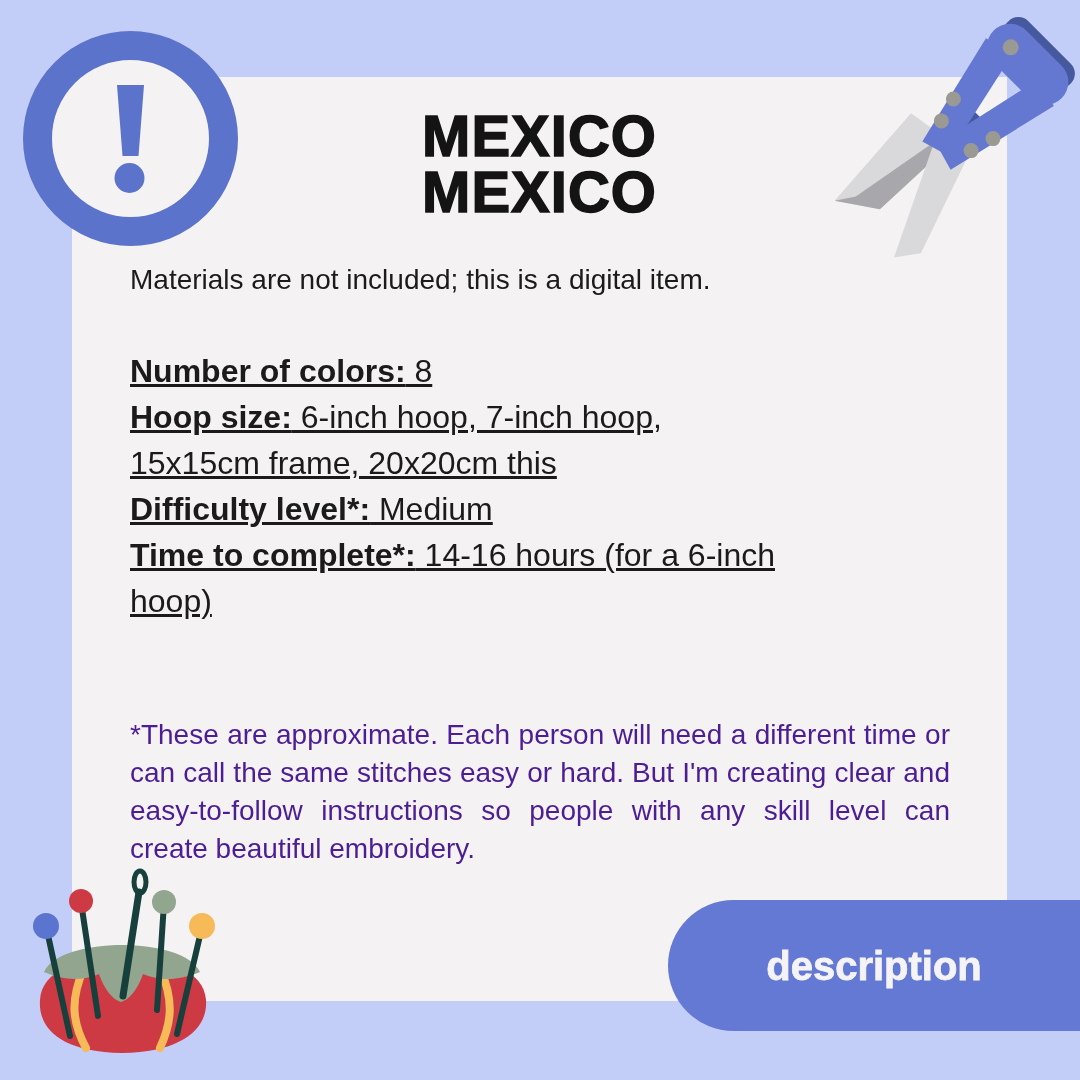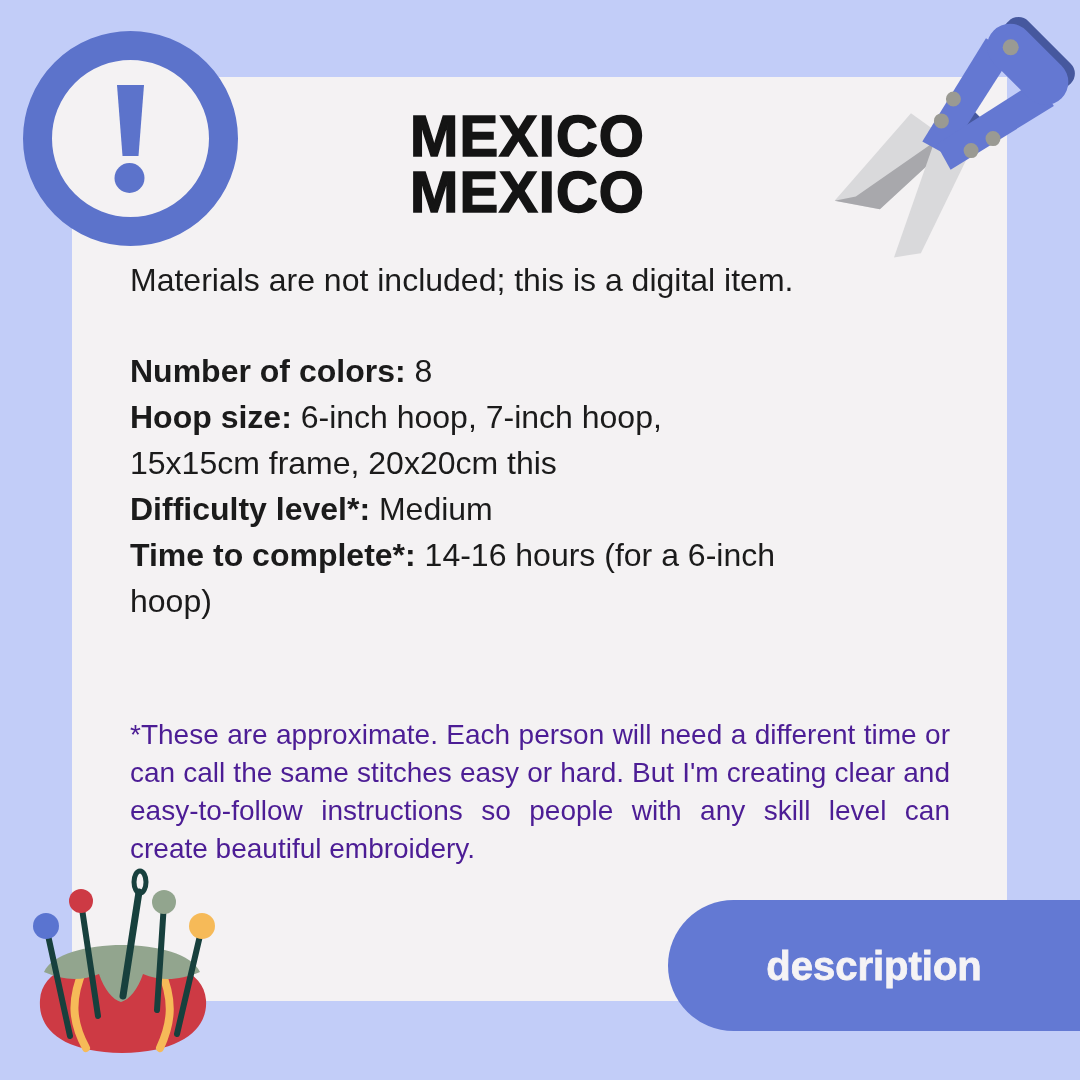--- a/index.html
+++ b/index.html
@@ -21,7 +21,7 @@
   .pincushion { position:absolute; left:20px; top:860px; width:220px; height:215px; }
 
   .title {
-    position:absolute; left:60px; top:108px; width:935px;
+    position:absolute; left:72px; top:108px; width:935px;
     text-align:center; font-size:58px; line-height:56px;
     font-weight:800; letter-spacing:1px; color:#141414;
     -webkit-text-stroke:1.5px #141414;

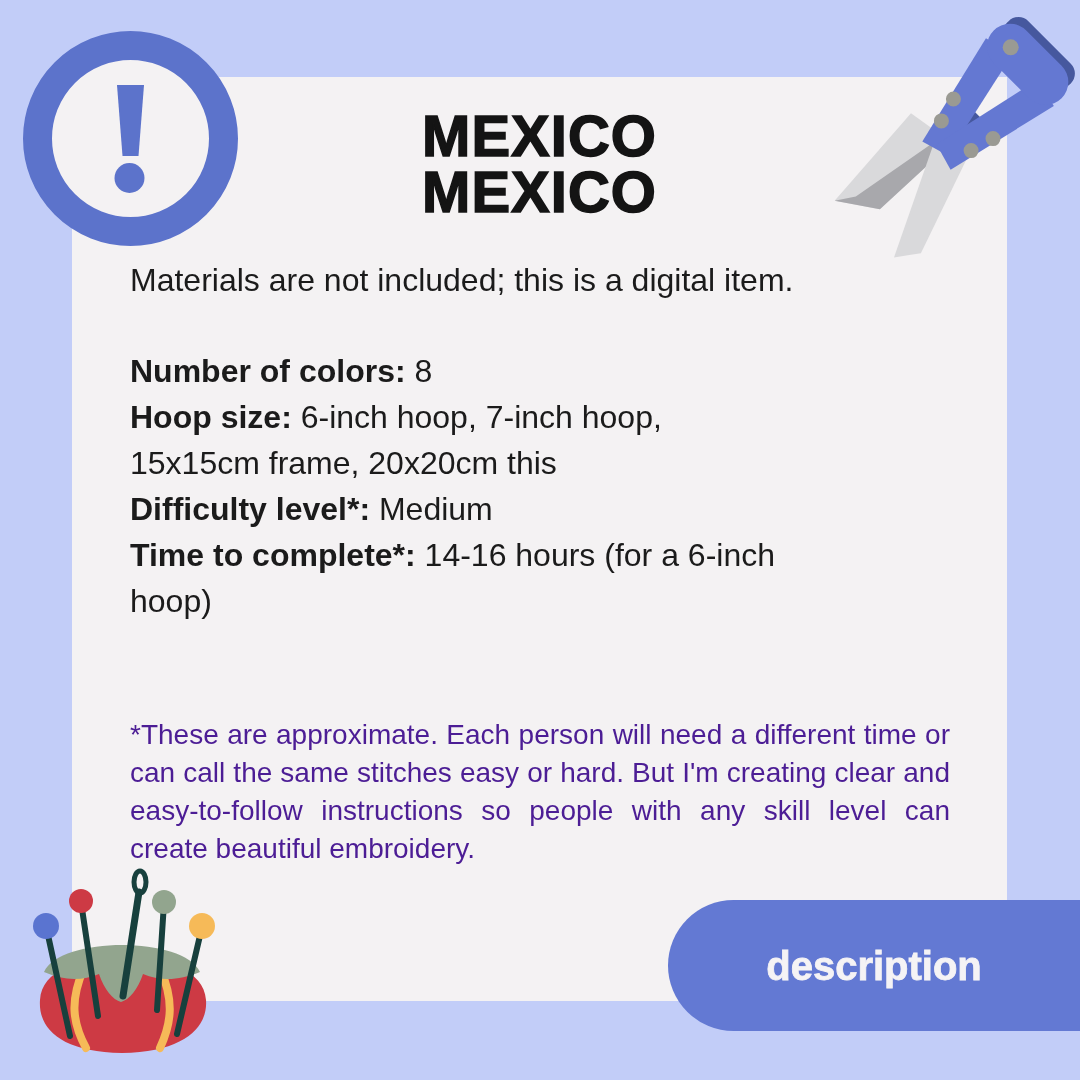--- a/index.html
+++ b/index.html
@@ -28,7 +28,7 @@
   }
   .intro {
     position:absolute; left:130px; top:260px; width:830px;
-    font-size:32px; line-height:40px;
+    font-size:28px; line-height:40px;
   }
   .details {
     position:absolute; left:130px; top:348px; width:790px;

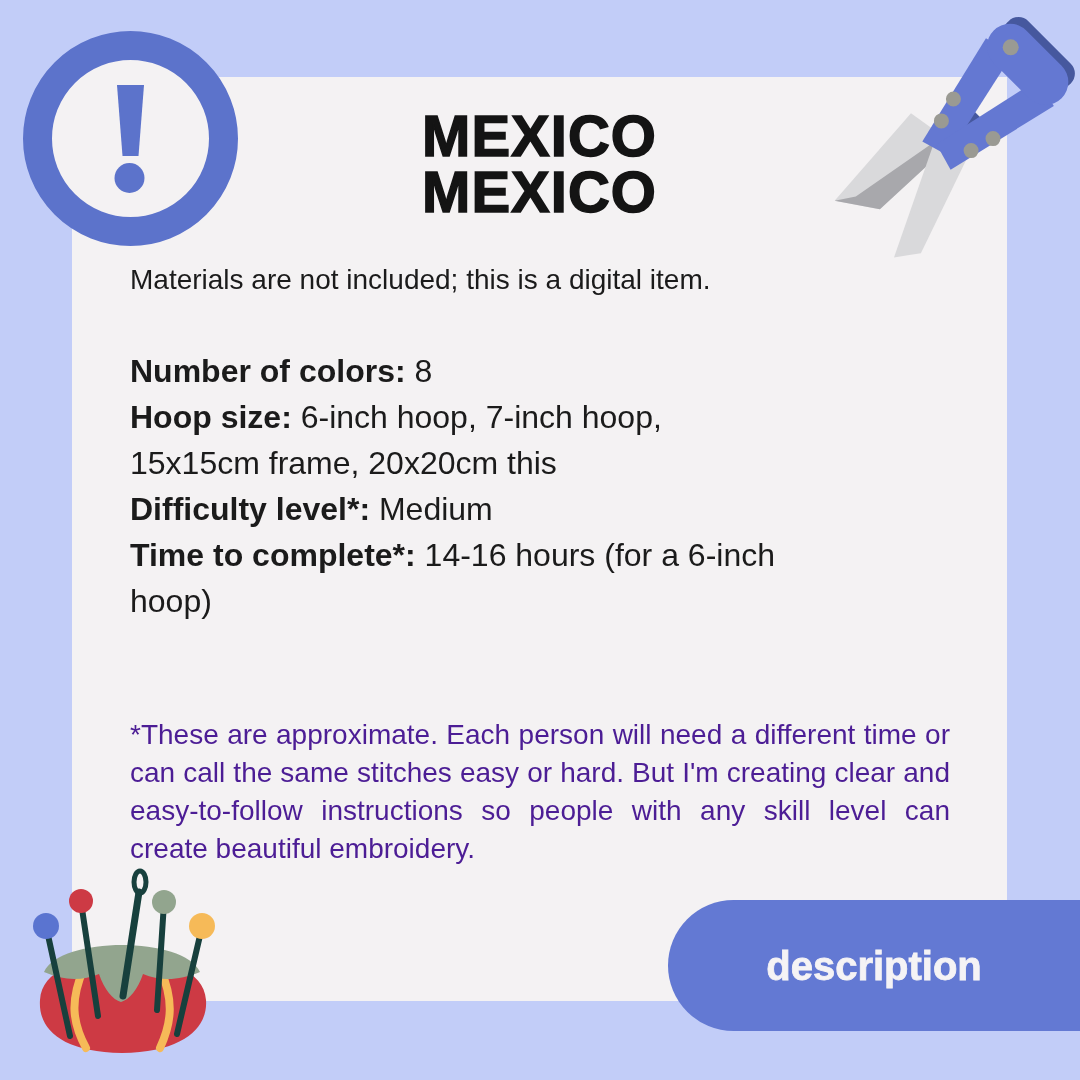--- a/index.html
+++ b/index.html
@@ -35,7 +35,7 @@
     font-size:32px; line-height:46px;
   }
   .details b { font-weight:700; }
-  .details span, .details b { white-space:pre-wrap; }
+  .details span, .details b { white-space:pre-wrap;text-decoration:underline; }
   .footnote {
     position:absolute; left:130px; top:716px; width:820px;
     font-size:28px; line-height:38px;

